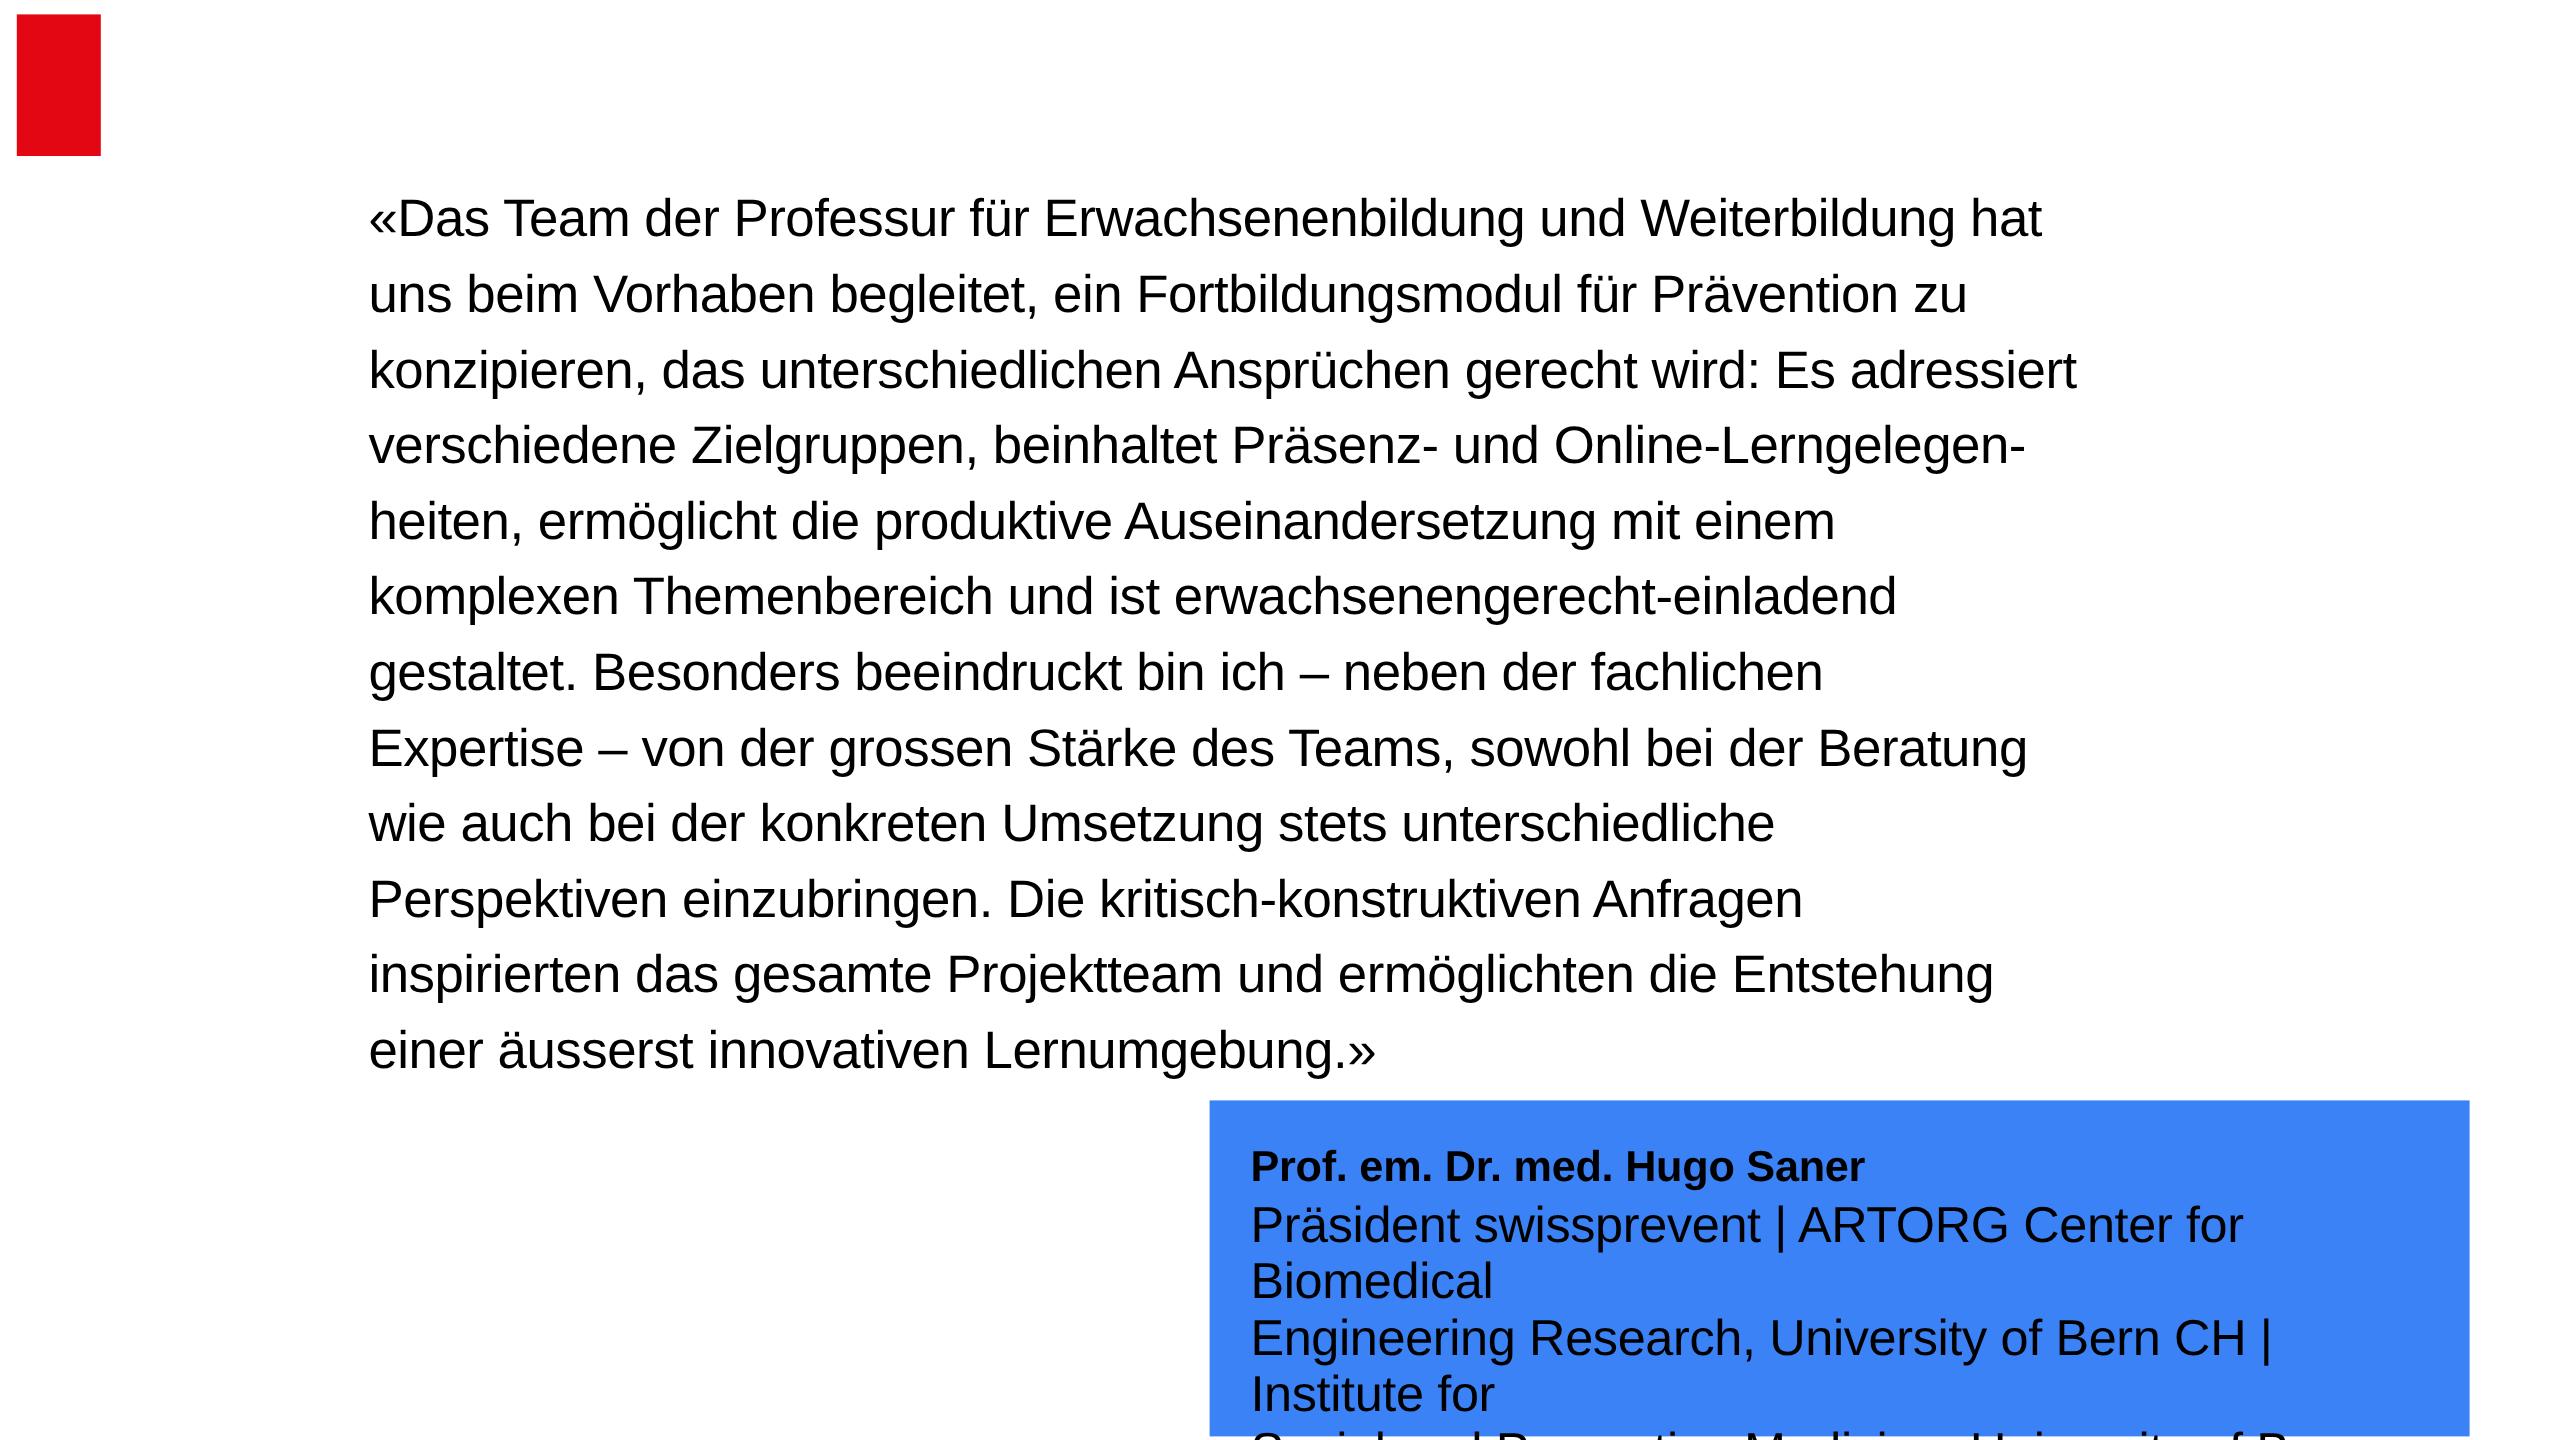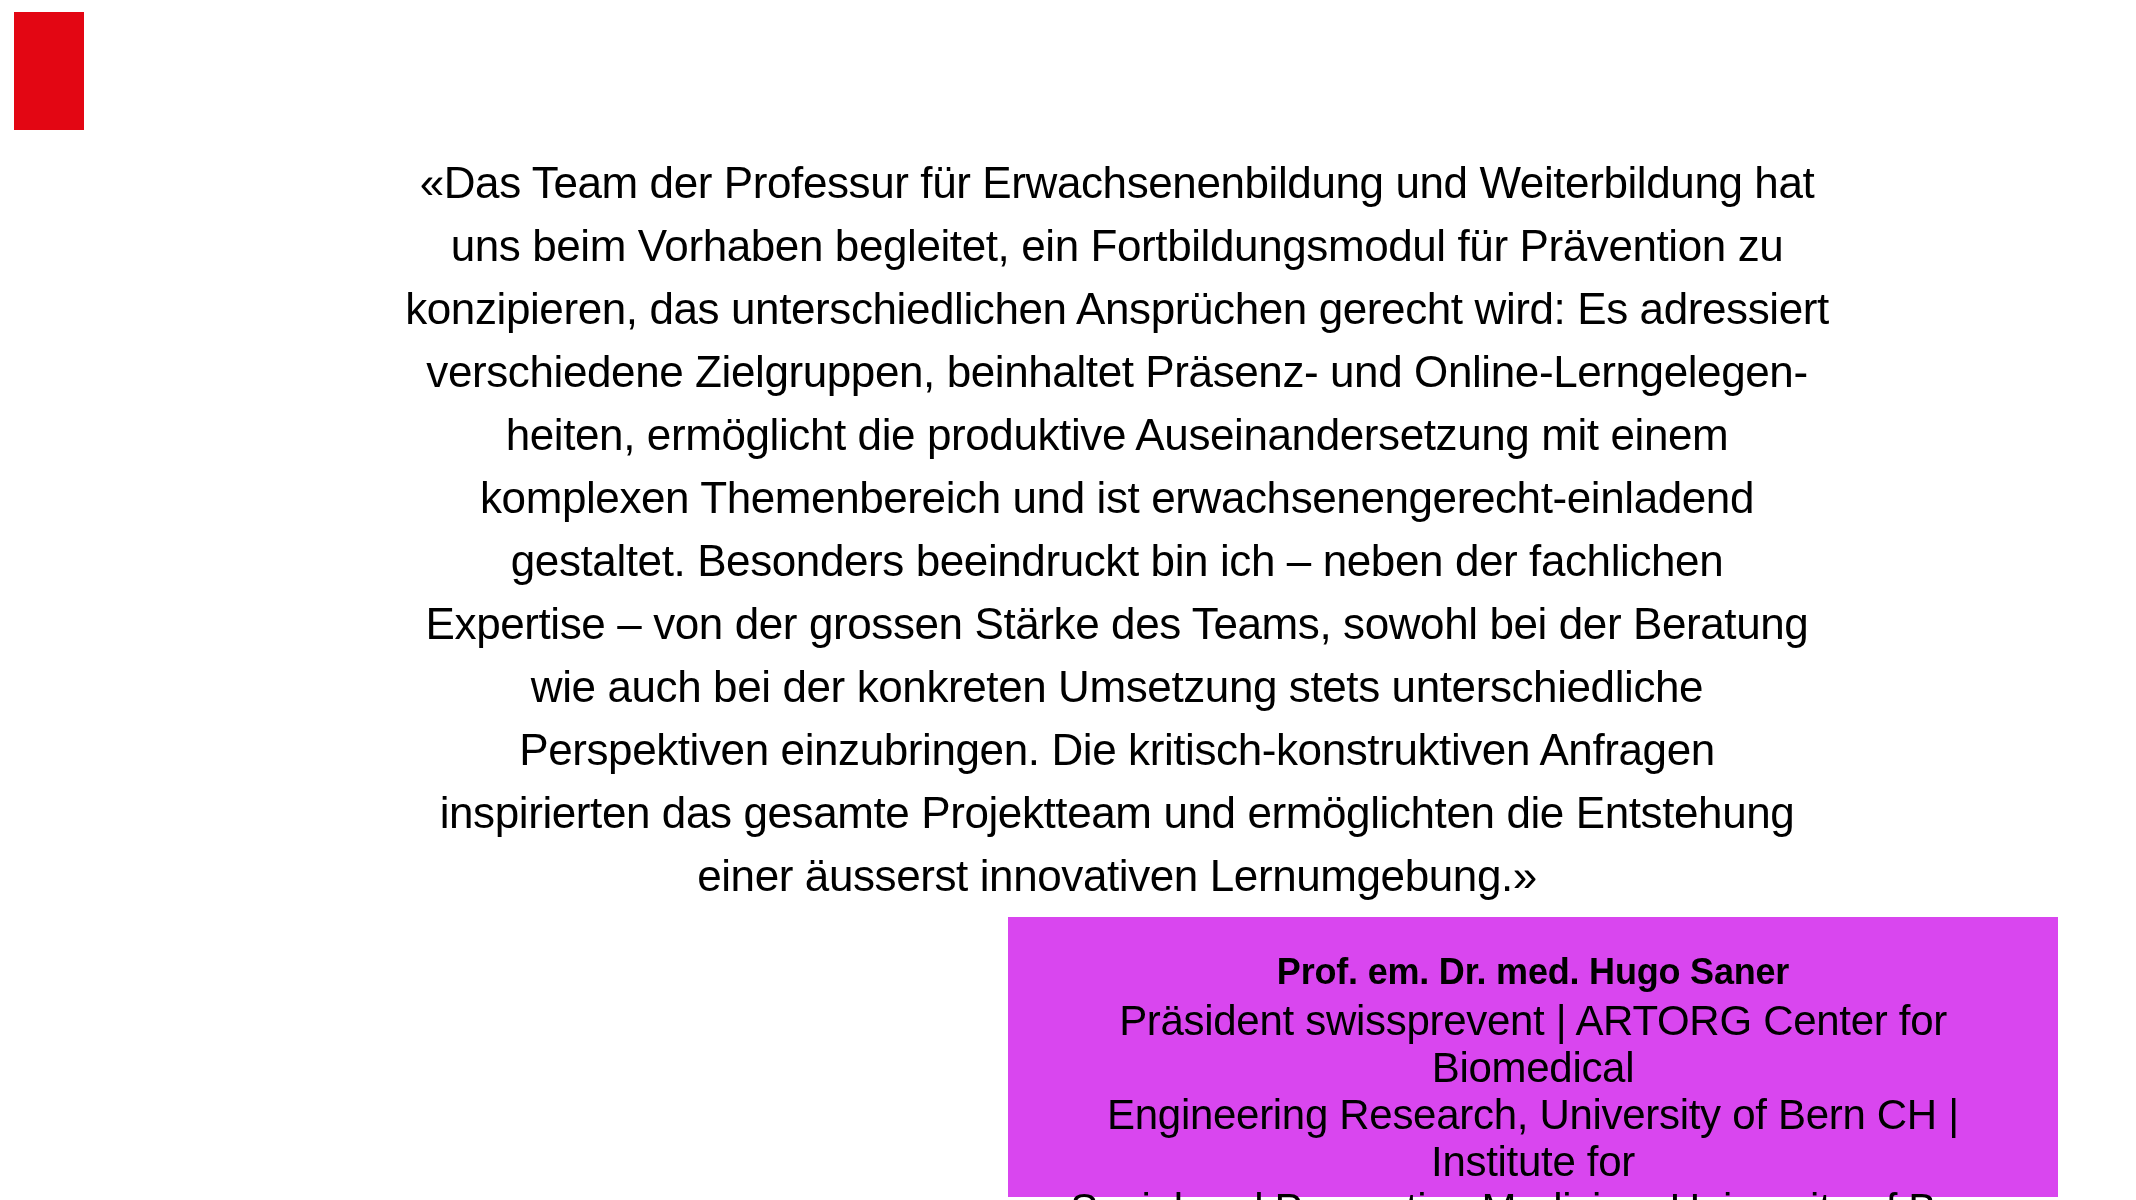--- a/index.html
+++ b/index.html
@@ -11,7 +11,6 @@
     overflow: hidden;
     font-family: "Liberation Sans", sans-serif;
     color: #000000;
-    text-align: center;
   }
   .red-square {
     position: absolute;

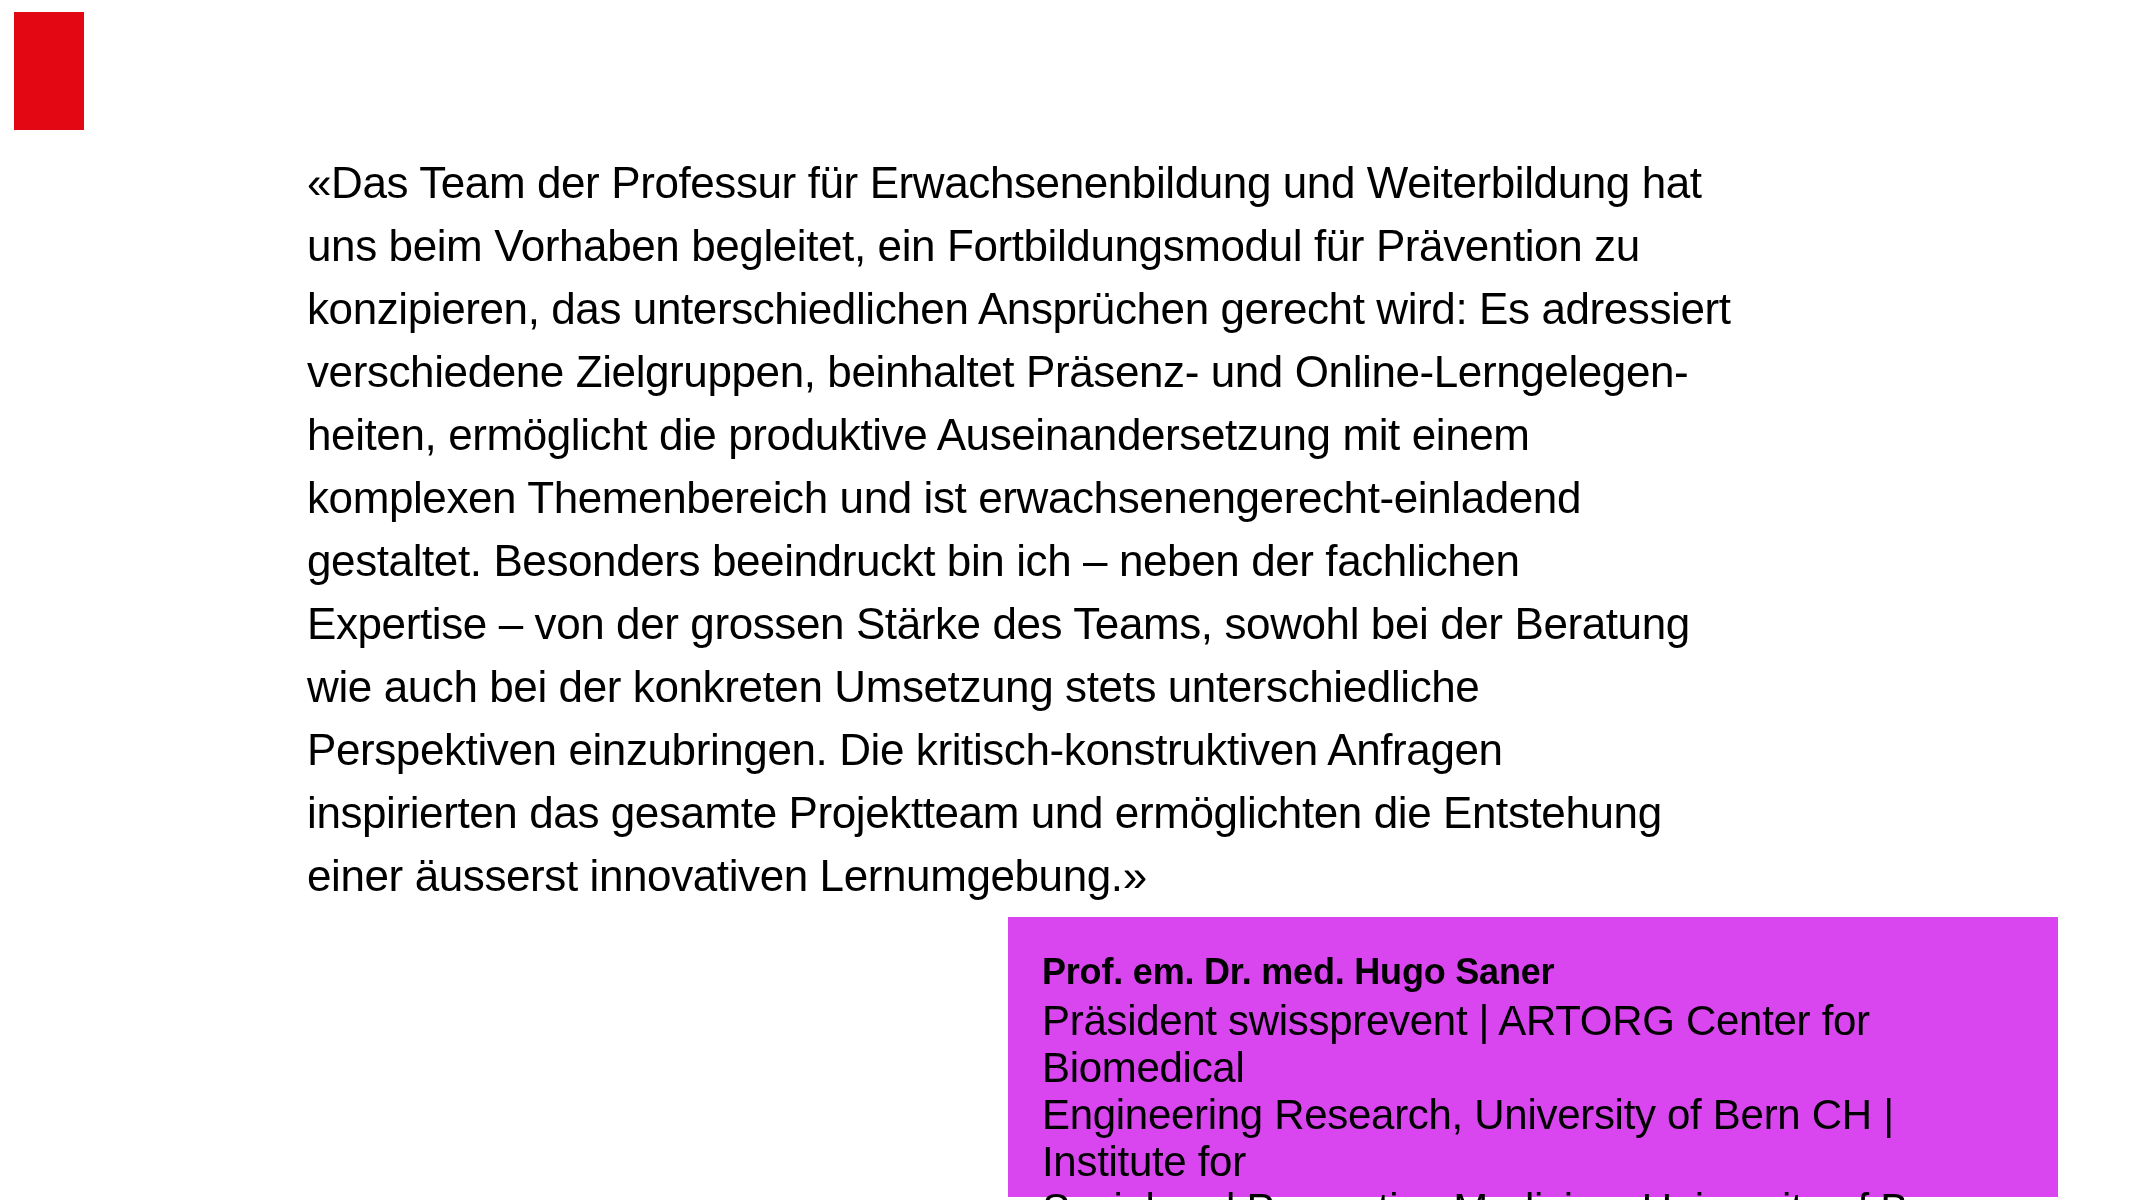--- a/index.html
+++ b/index.html
@@ -74,7 +74,7 @@
 inspirierten das gesamte Projektteam und ermöglichten die Entstehung
 einer äusserst innovativen Lernumgebung.»</div>
 
-  <div class="attribution" style="background: #d946ef;">
+  <div class="attribution" style="background: #3b82f6;">
     <div class="name">Prof. em. Dr. med. Hugo Saner</div>
     <div class="details">Präsident swissprevent | ARTORG Center for Biomedical
 Engineering Research, University of Bern CH | Institute for

